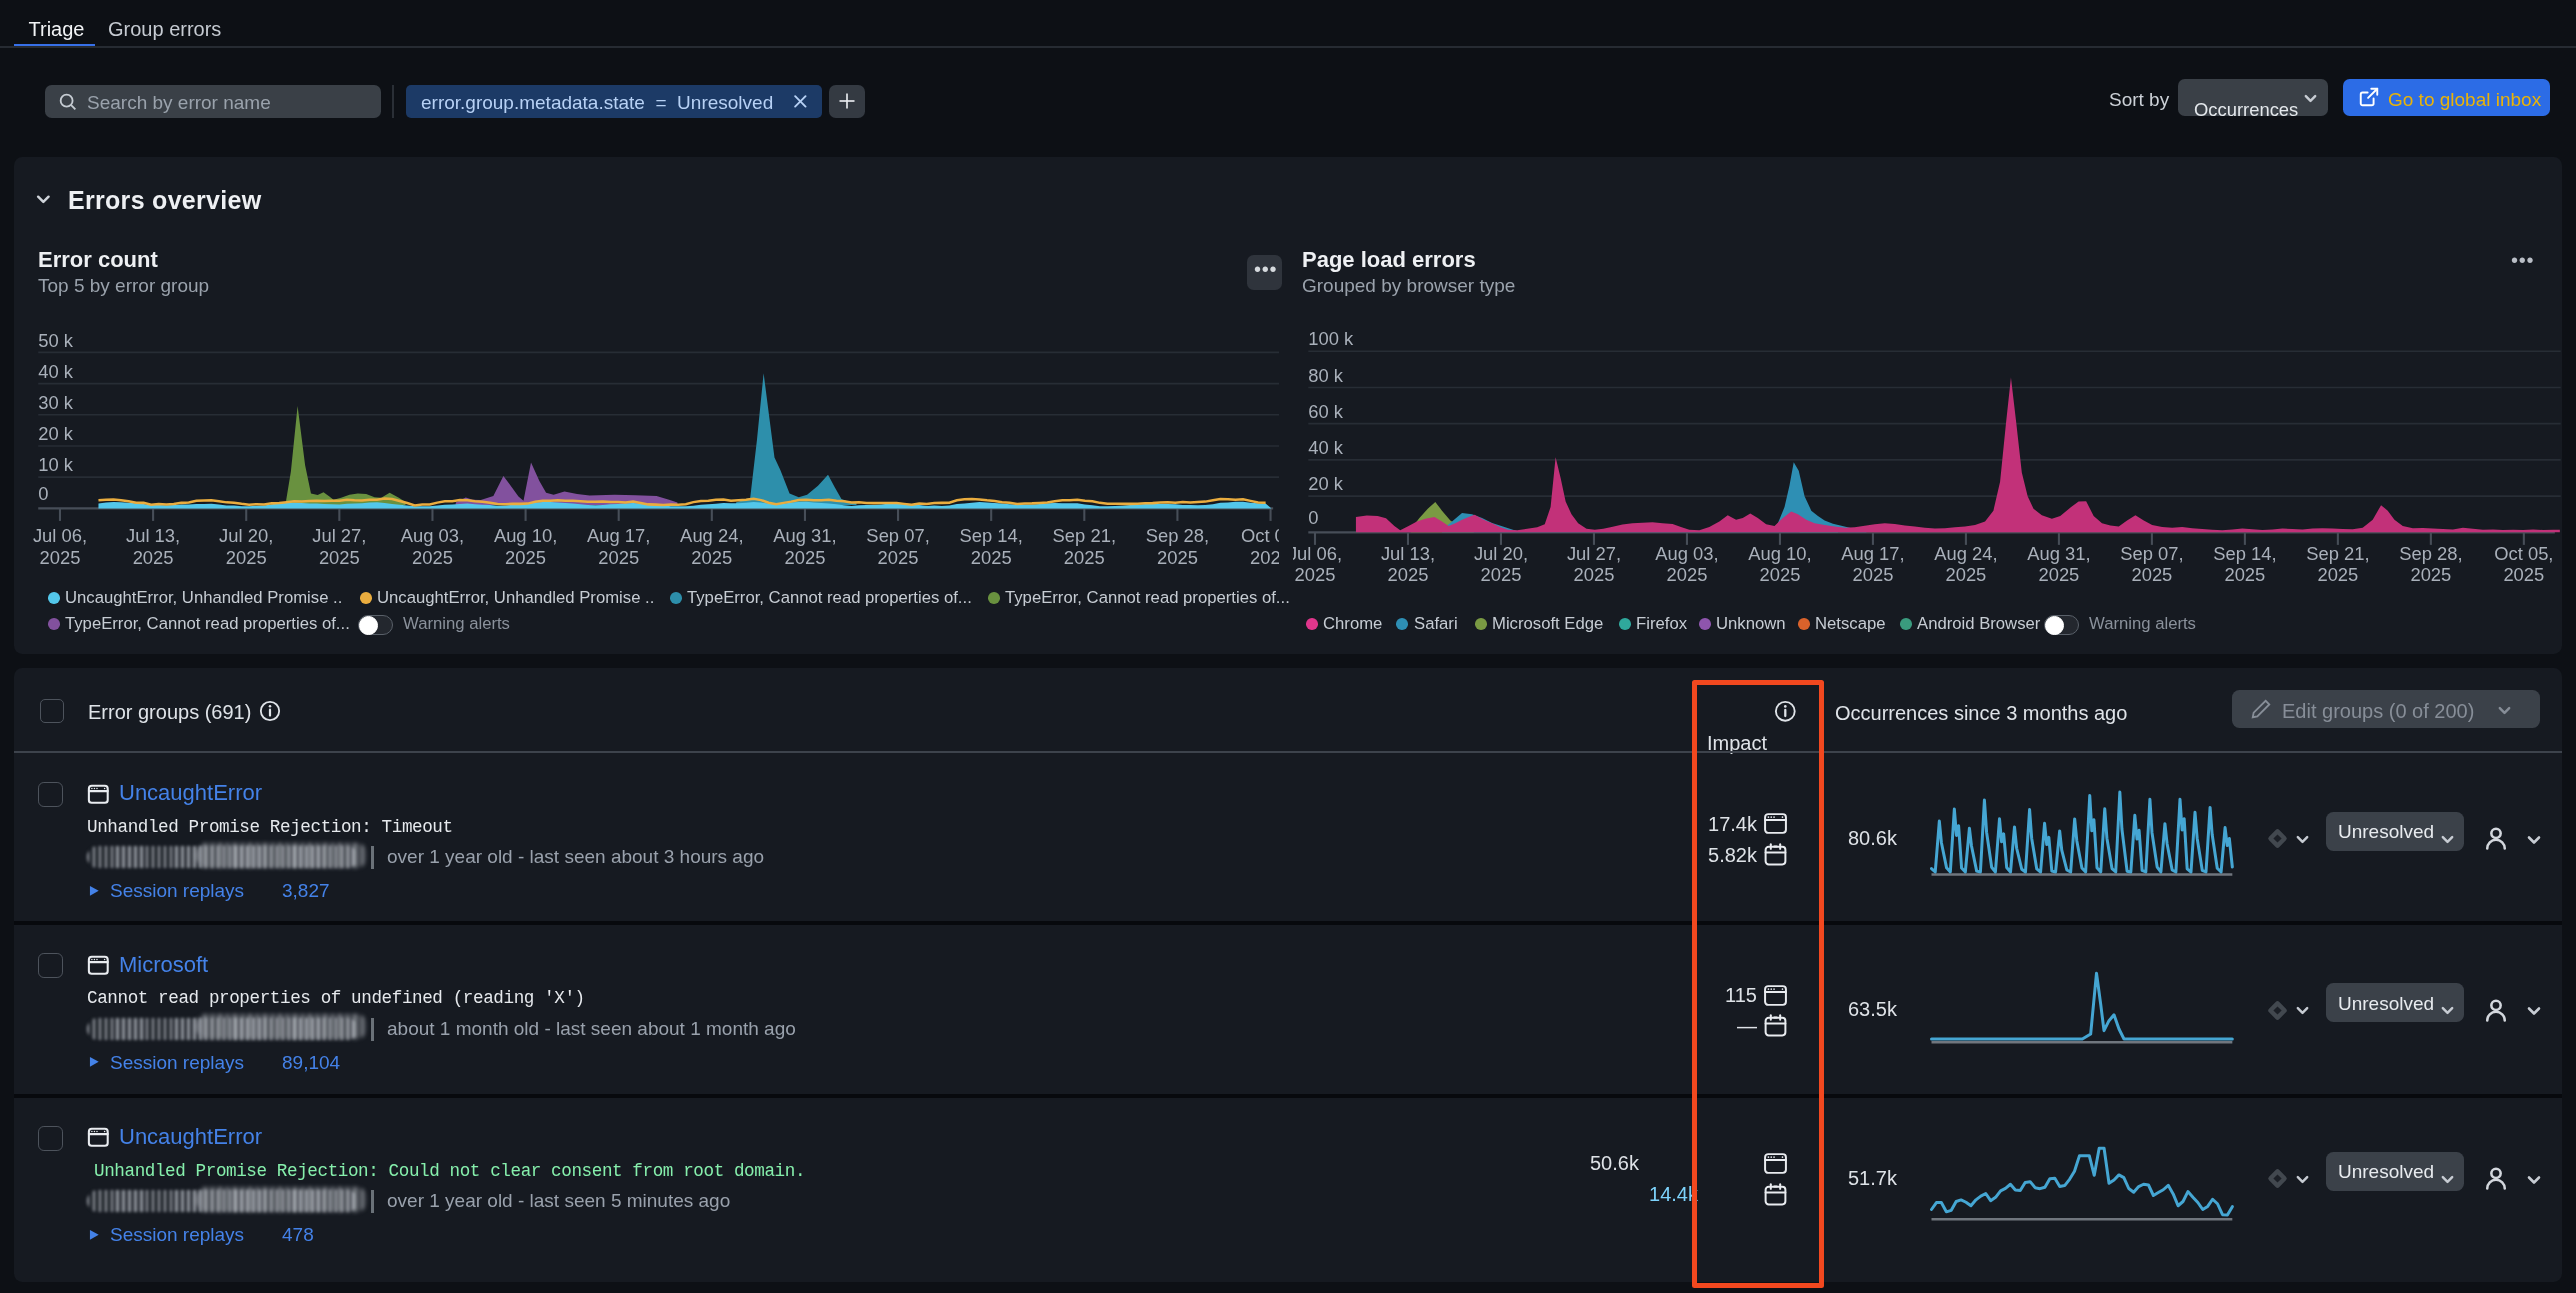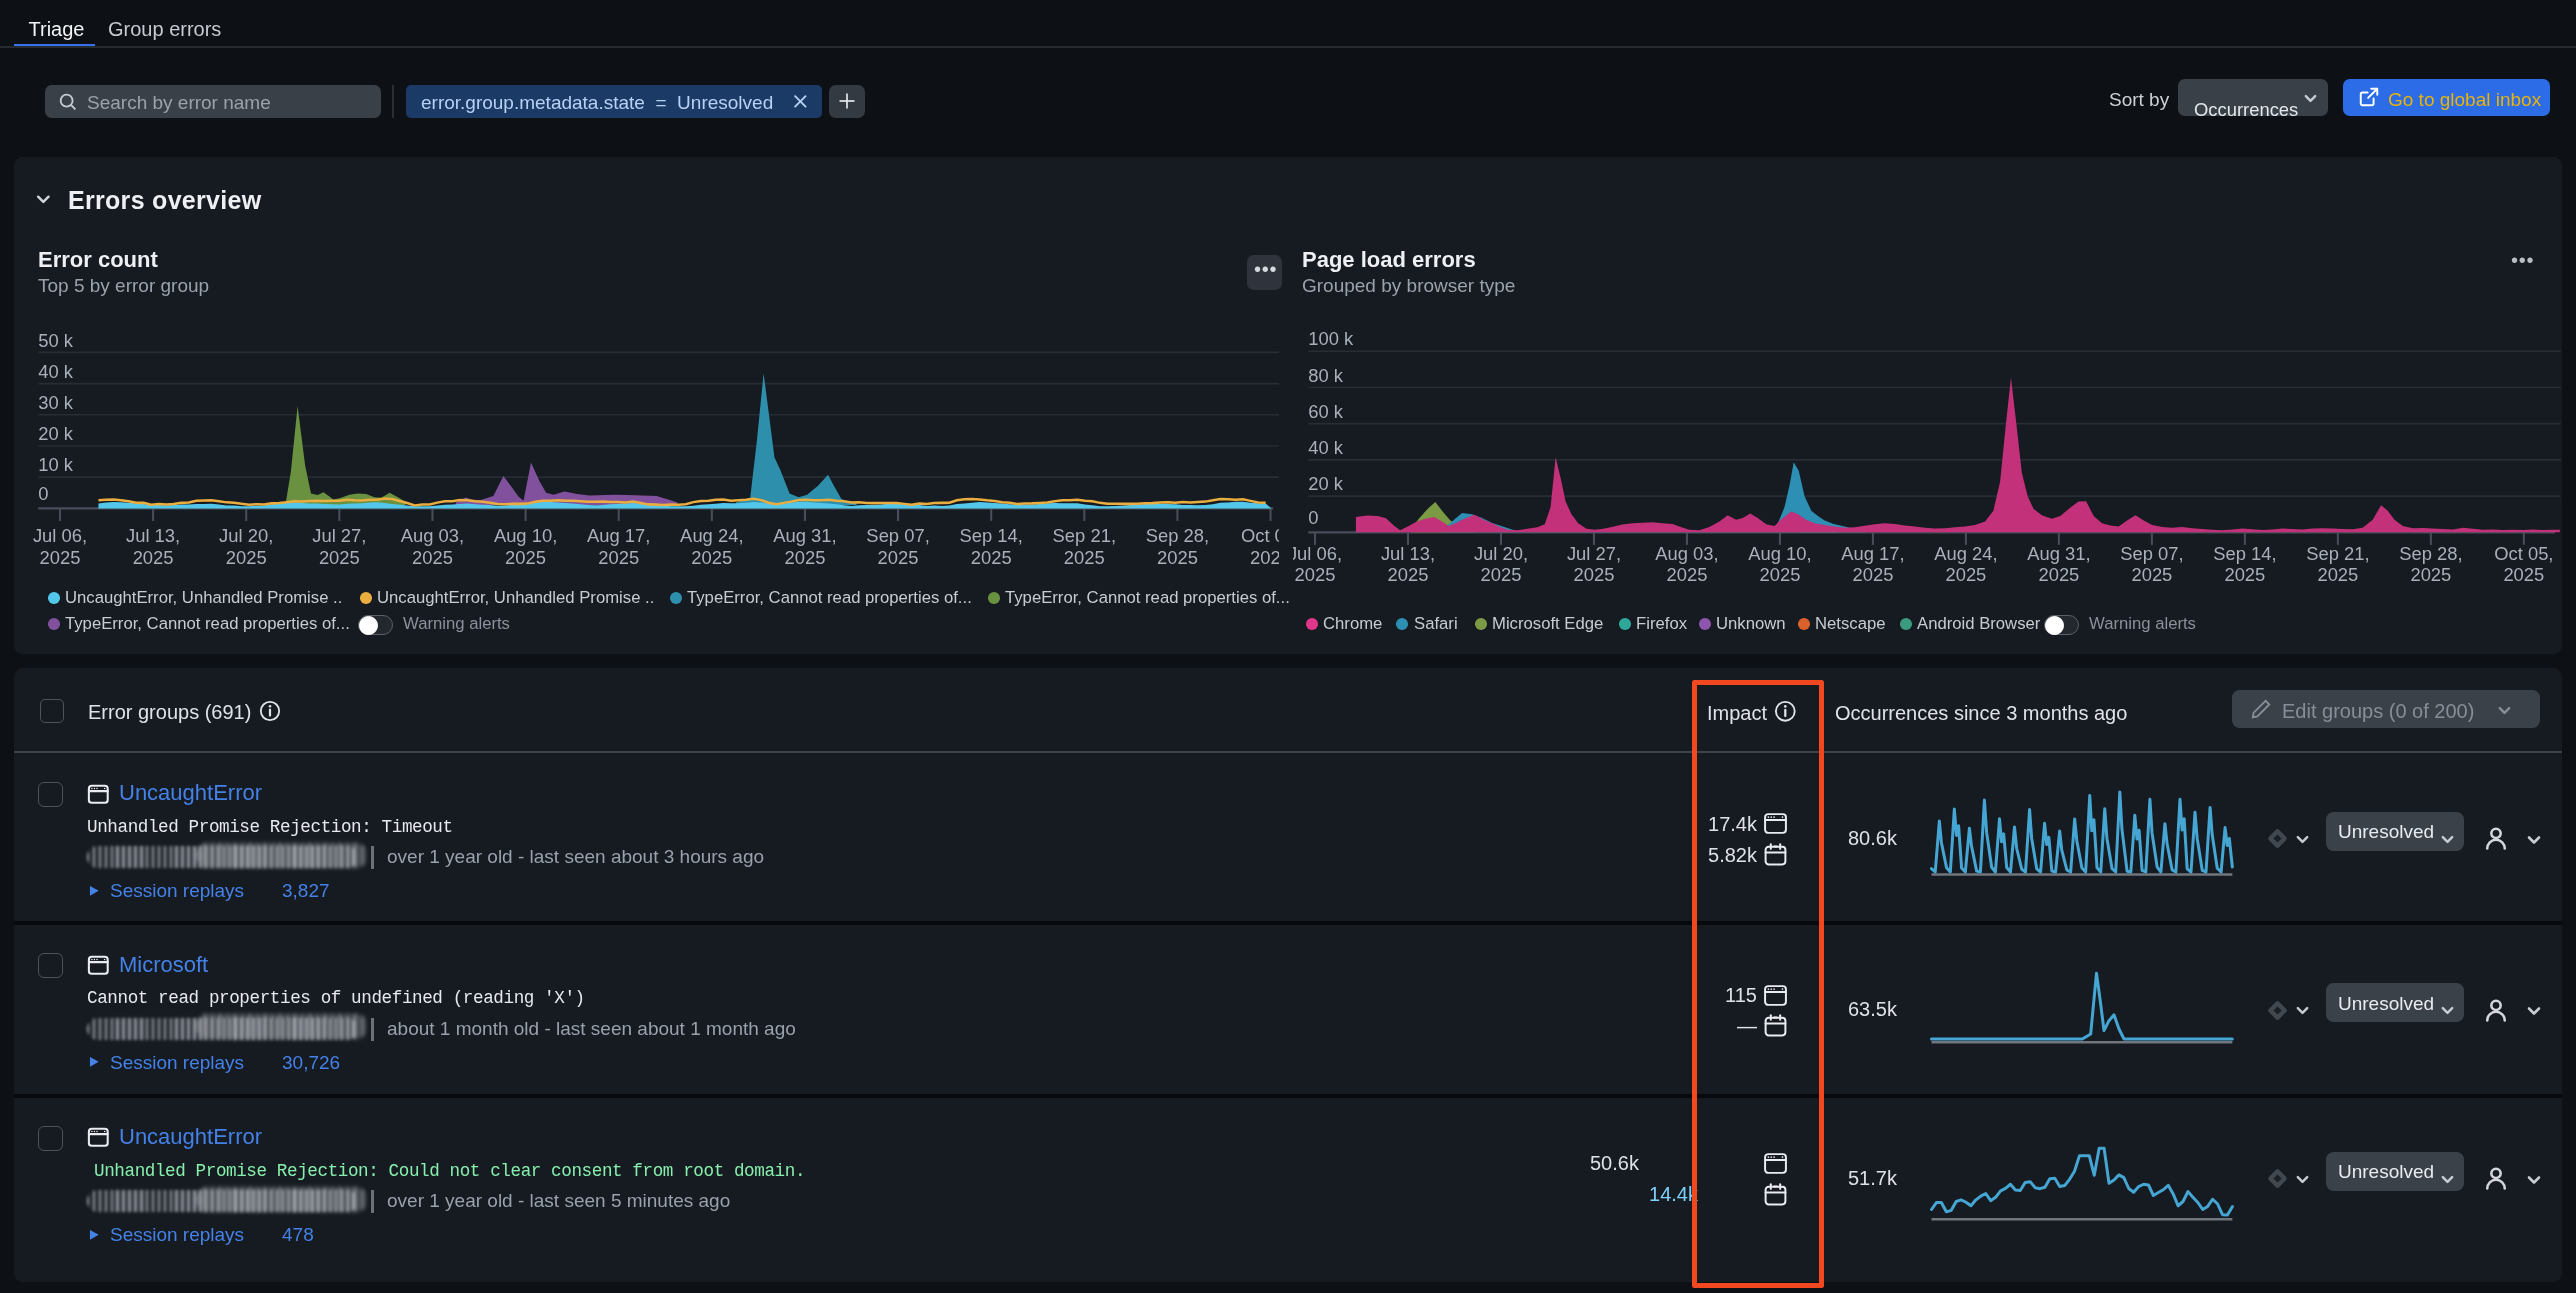--- a/index.html
+++ b/index.html
@@ -217,7 +217,7 @@
     <line x1="12" y1="10.5" x2="12" y2="17" stroke="#dfe3e8" stroke-width="2.4" stroke-linecap="round"></line>
     <circle cx="12" cy="6.8" r="1.4" fill="#dfe3e8"></circle>
   </svg>
-<div class="t" style="left:1707px;top:702px;font-size:20px;color:#dfe3e8">Impact</div>
+<div class="t" style="left:1707px;top:732px;font-size:20px;color:#dfe3e8">Impact</div>
 <svg class="ab" style="left:1774px;top:700px" width="22.6" height="22.6" viewBox="0 0 24 24" fill="none">
     <circle cx="12" cy="12" r="10" stroke="#dfe3e8" stroke-width="2"></circle>
     <line x1="12" y1="10.5" x2="12" y2="17" stroke="#dfe3e8" stroke-width="2.4" stroke-linecap="round"></line>

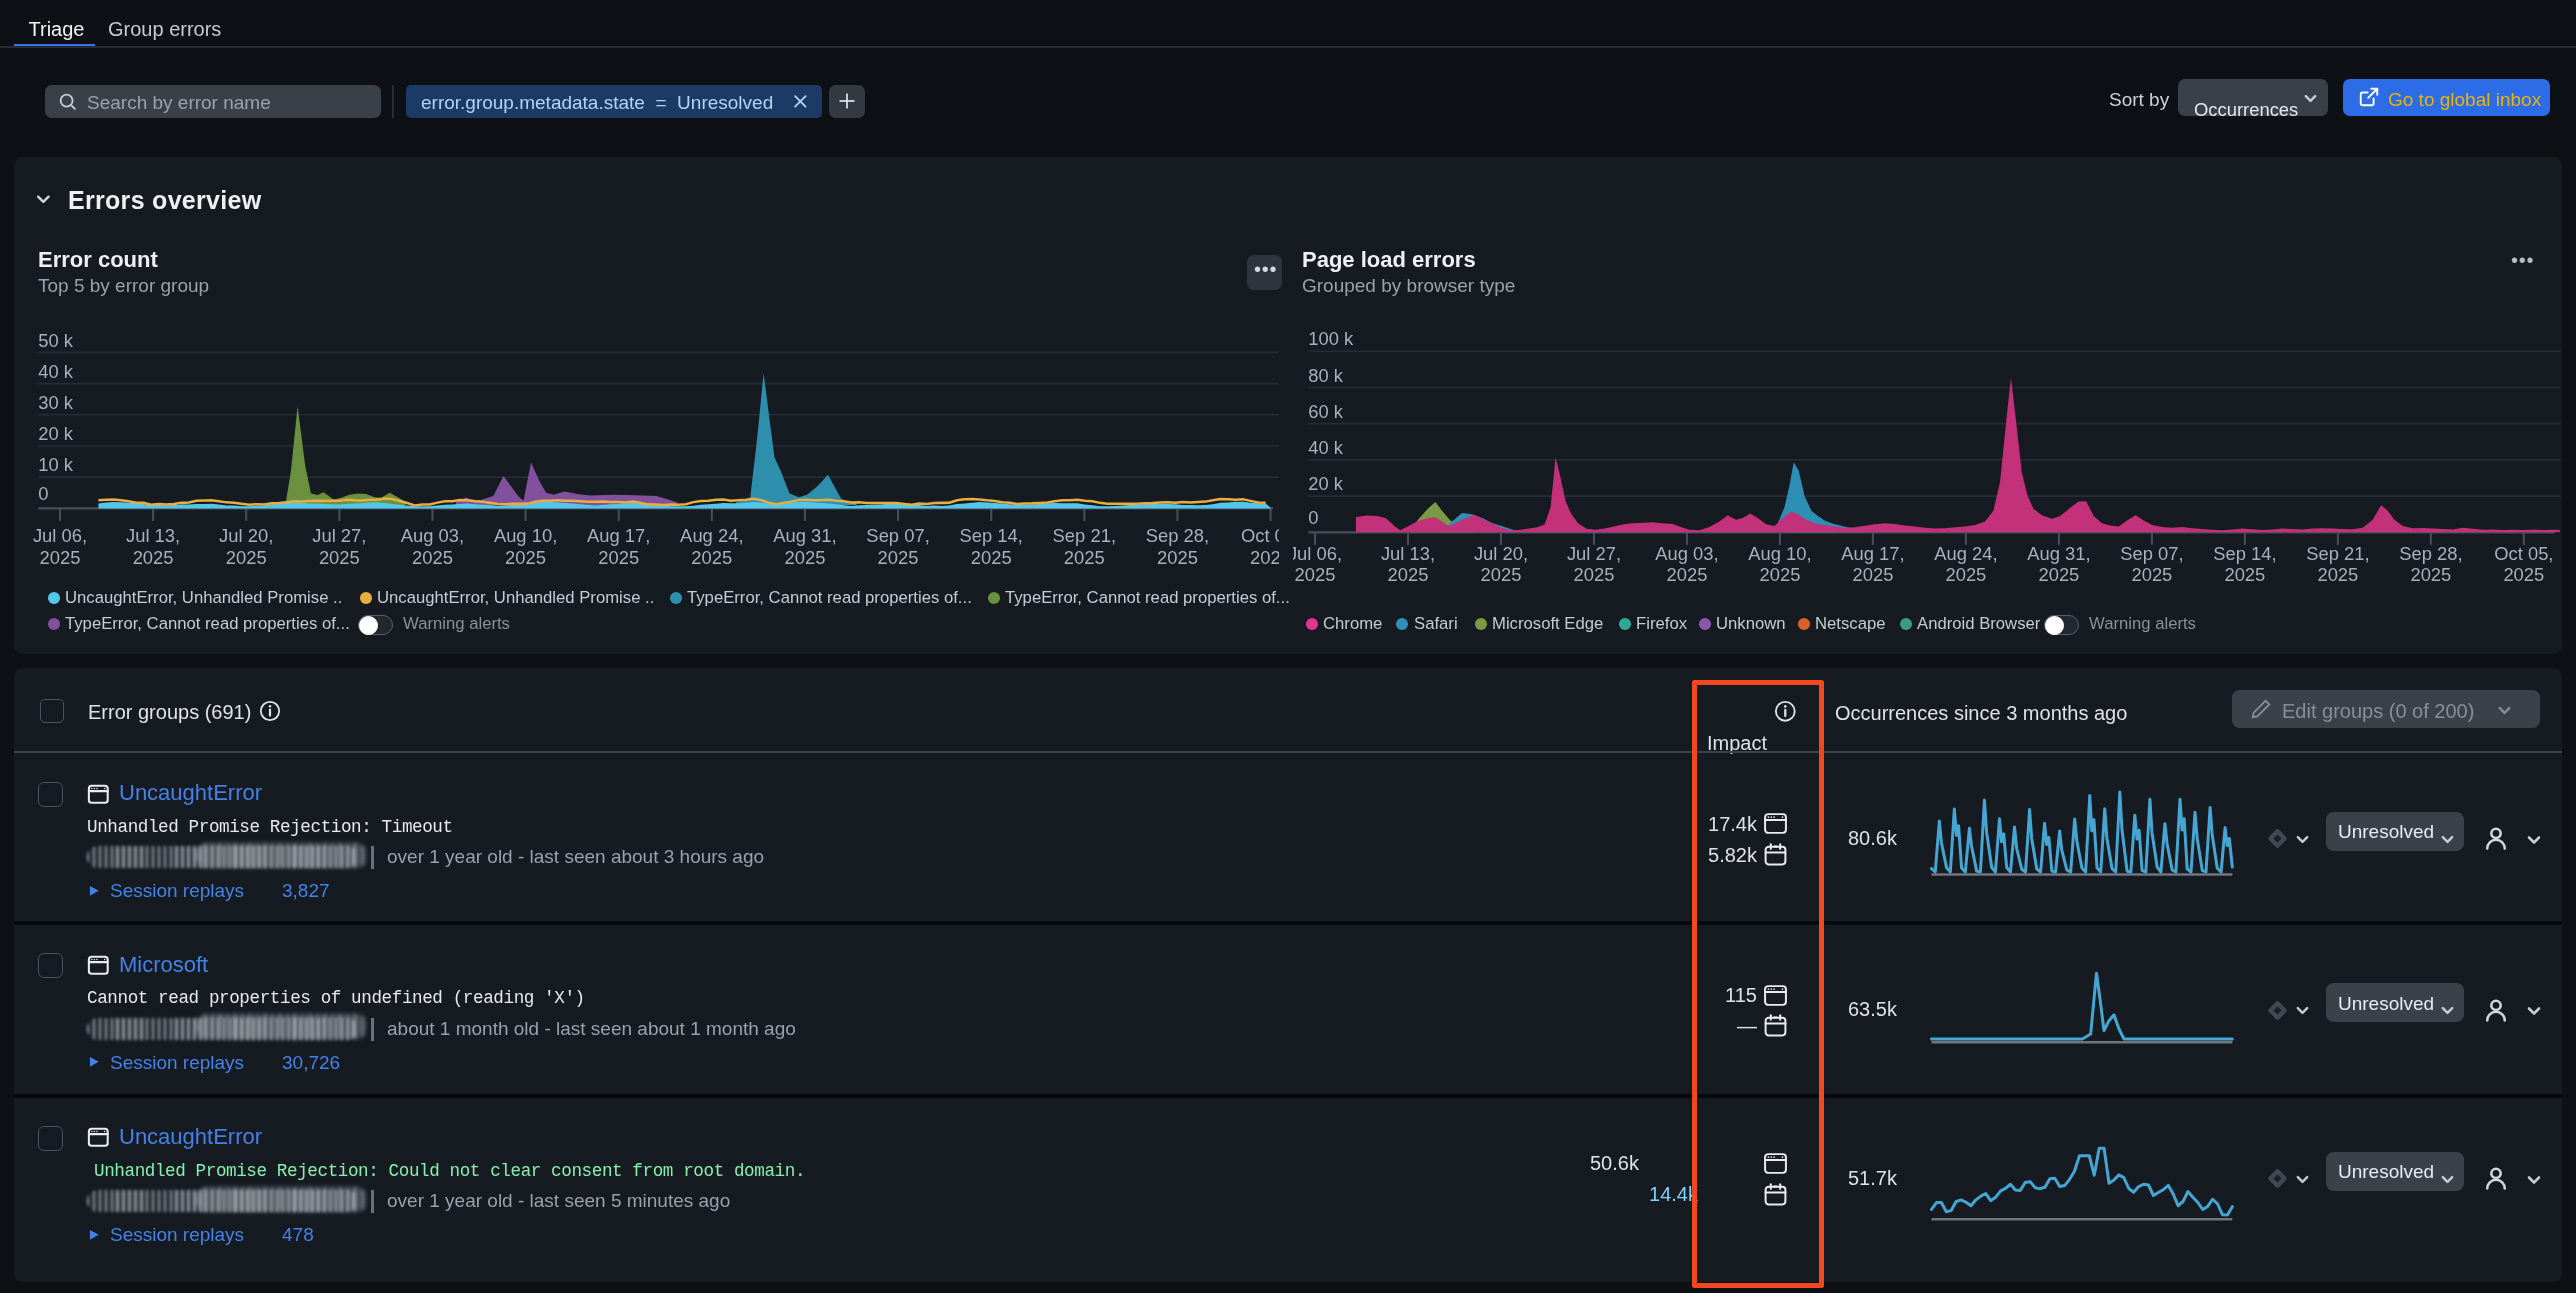--- a/index.html
+++ b/index.html
@@ -311,7 +311,7 @@
     <polygon points="2,1 11,6 2,11" fill="#4482e8"></polygon>
   </svg>
 <div class="t link" style="left:110px;top:1052px;font-size:19px">Session replays</div>
-<div class="t link" style="left:282px;top:1052px;font-size:19px">30,726</div>
+<div class="t link" style="left:282px;top:1052px;font-size:19px">89,104</div>
 <div class="t" style="left:1590px;top:984px;width:167px;text-align:right;font-size:20px;color:#dee2e7">115</div>
 <div class="t" style="left:1590px;top:1015px;width:167px;text-align:right;font-size:20px;color:#dee2e7">—</div>
 <svg class="ab" style="left:1763px;top:983px" width="25" height="25" viewBox="0 0 24 24" fill="none" stroke="#e9ecf0" stroke-width="1.9" stroke-linecap="round">

